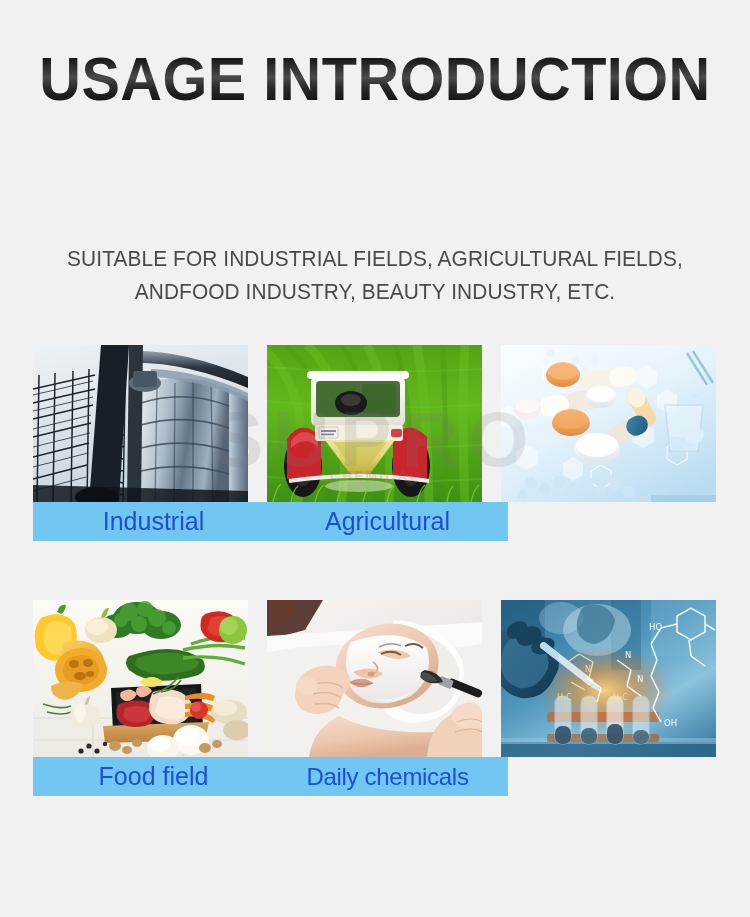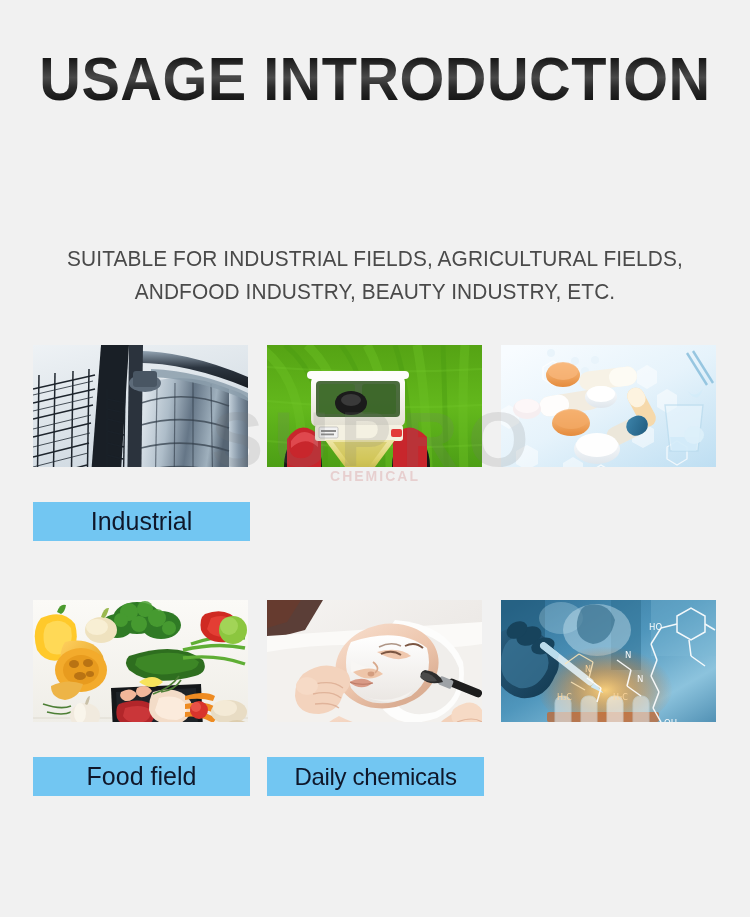--- a/index.html
+++ b/index.html
@@ -81,9 +81,9 @@
   .card-caption {
     position:absolute;
     left:0; top:157px;
-    width:217px; height:39px;
+    width:241px; height:39px;
     background:#72c6f2;
-    color:#0f172a;
+    color:#1d4ed8;
     font-family:"Liberation Sans Narrow","Liberation Sans", sans-serif;
     font-size:25px;
     line-height:39px;

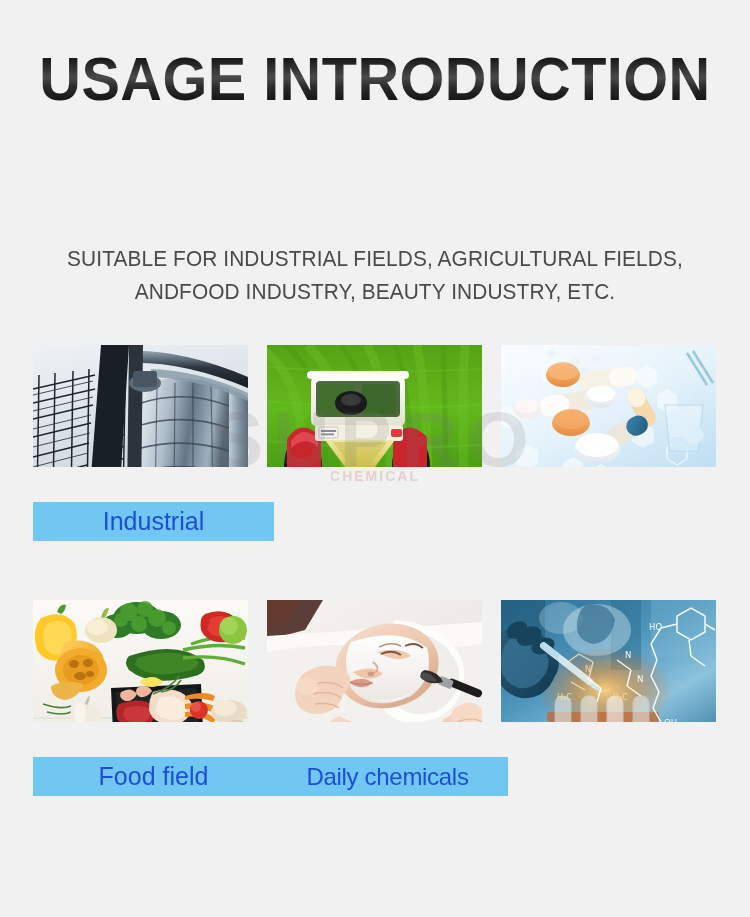--- a/index.html
+++ b/index.html
@@ -311,6 +311,7 @@
         </g>
       </svg>
     </div>
+    <div class="card-caption">Agricultural</div>
   </div>
 
   <div class="card">

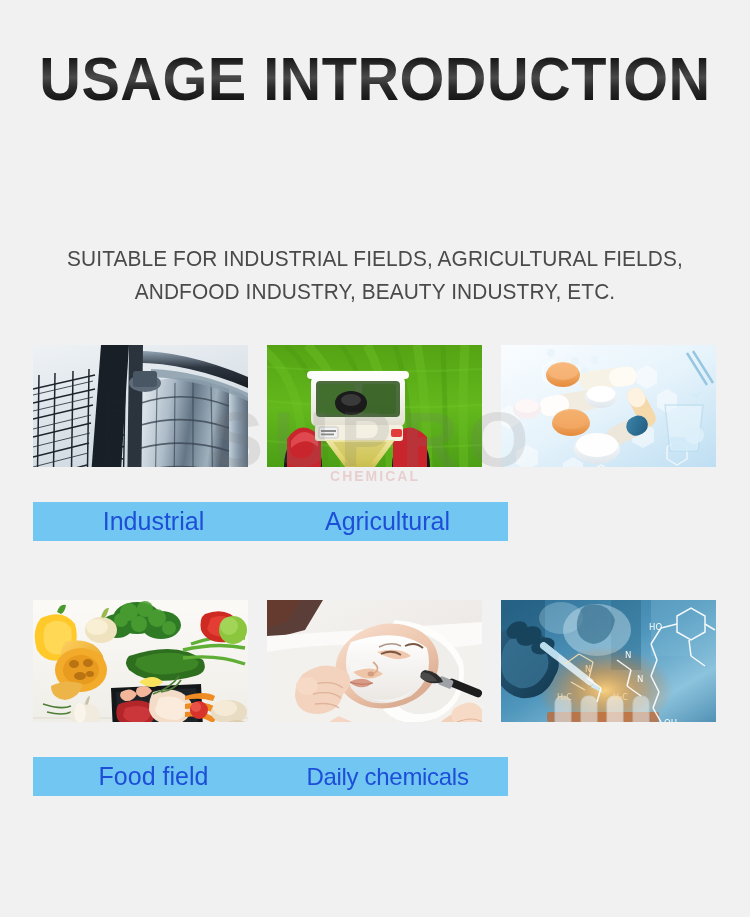--- a/index.html
+++ b/index.html
@@ -72,7 +72,7 @@
   .card-photo {
     position:absolute;
     left:0; top:0;
-    width:215px; height:122px;
+    width:215px; height:157px;
     overflow:hidden;
     background:#cfd6dc;
   }

